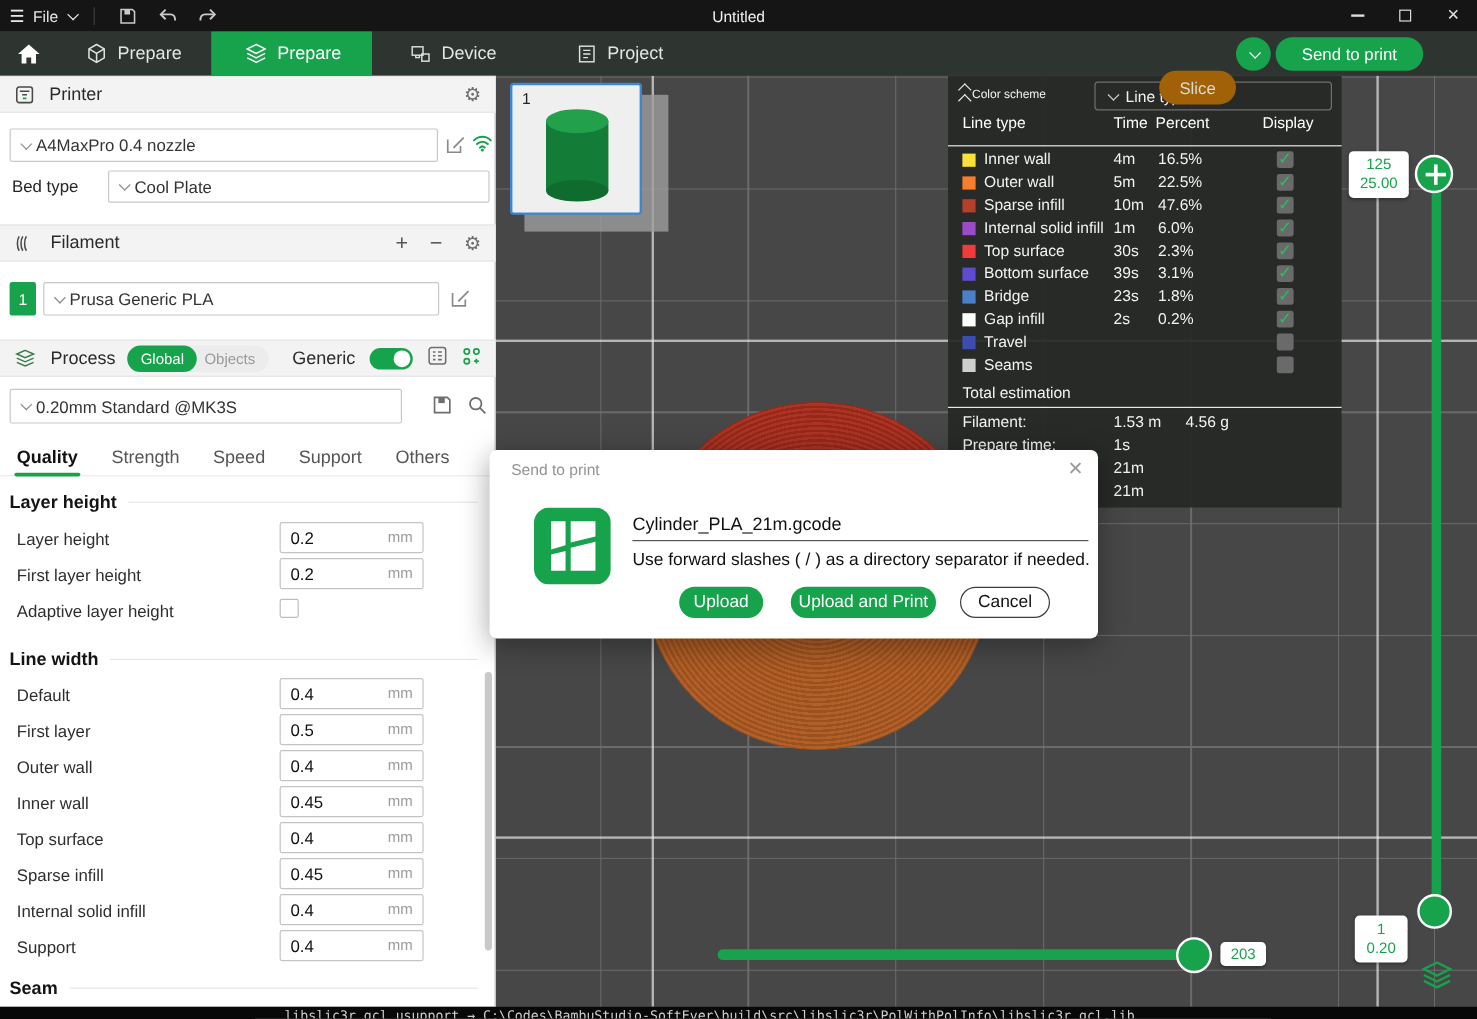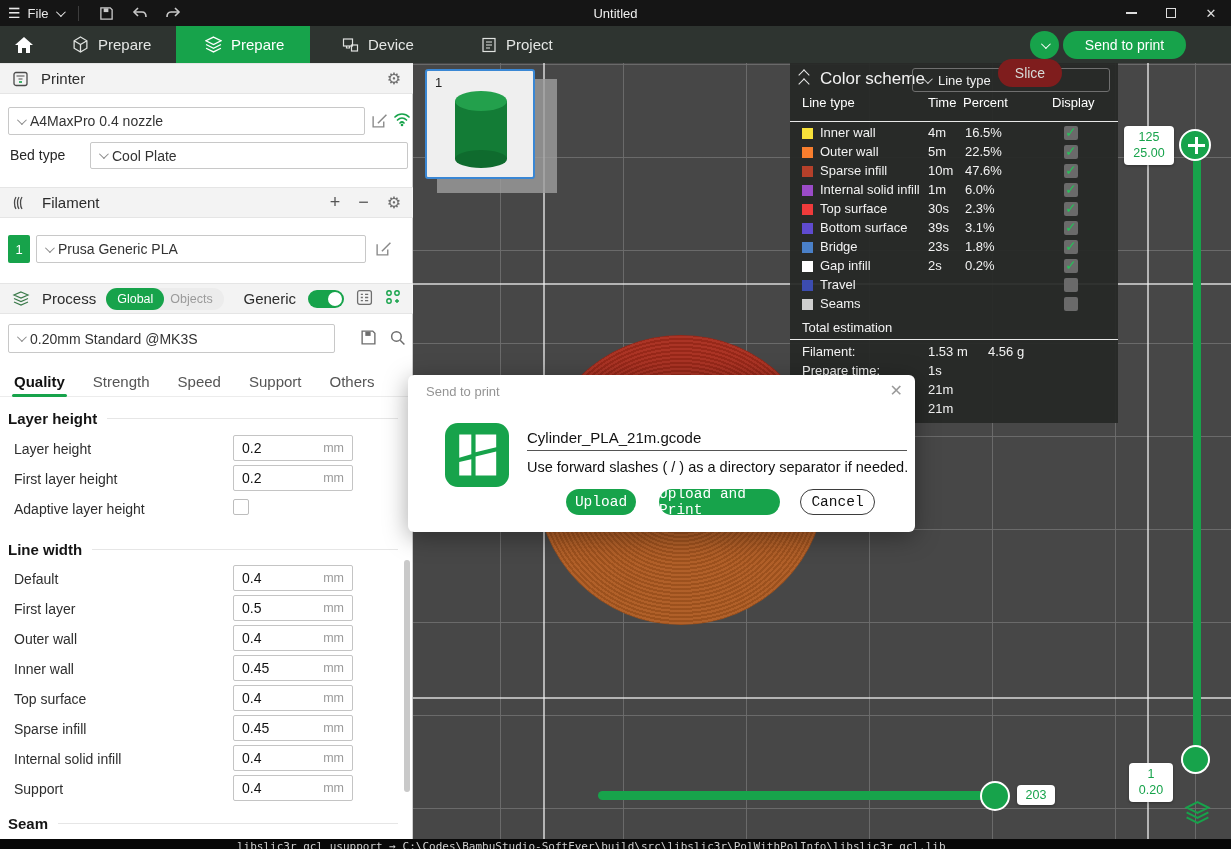--- a/index.html
+++ b/index.html
@@ -85,7 +85,7 @@
   .lg-head{position:absolute; left:0; top:0; width:100%; height:32px; display:flex; align-items:center;}
   .collapse-ico{margin-left:10px; display:flex; flex-direction:column; gap:1px; color:#e8e8e8;}
   .chev-up{width:8px; height:8px; border-left:1.5px solid currentColor; border-top:1.5px solid currentColor; transform:rotate(45deg);} 
-  .lg-title{margin-left:12px; font-size:17px;}
+  .lg-title{margin-left:2px; font-size:10px;}
   .lg-drop{position:absolute; left:122px; top:5px; width:198px; height:24px; border:1px solid #6f6f6f; border-radius:3px; display:flex; align-items:center; gap:8px; padding-left:10px; color:#f0f0f0;}
   .lg-drop .chev{color:#cfcfcf;}
   .lg-cols{position:absolute; top:32px; left:0; width:100%; height:22px;}

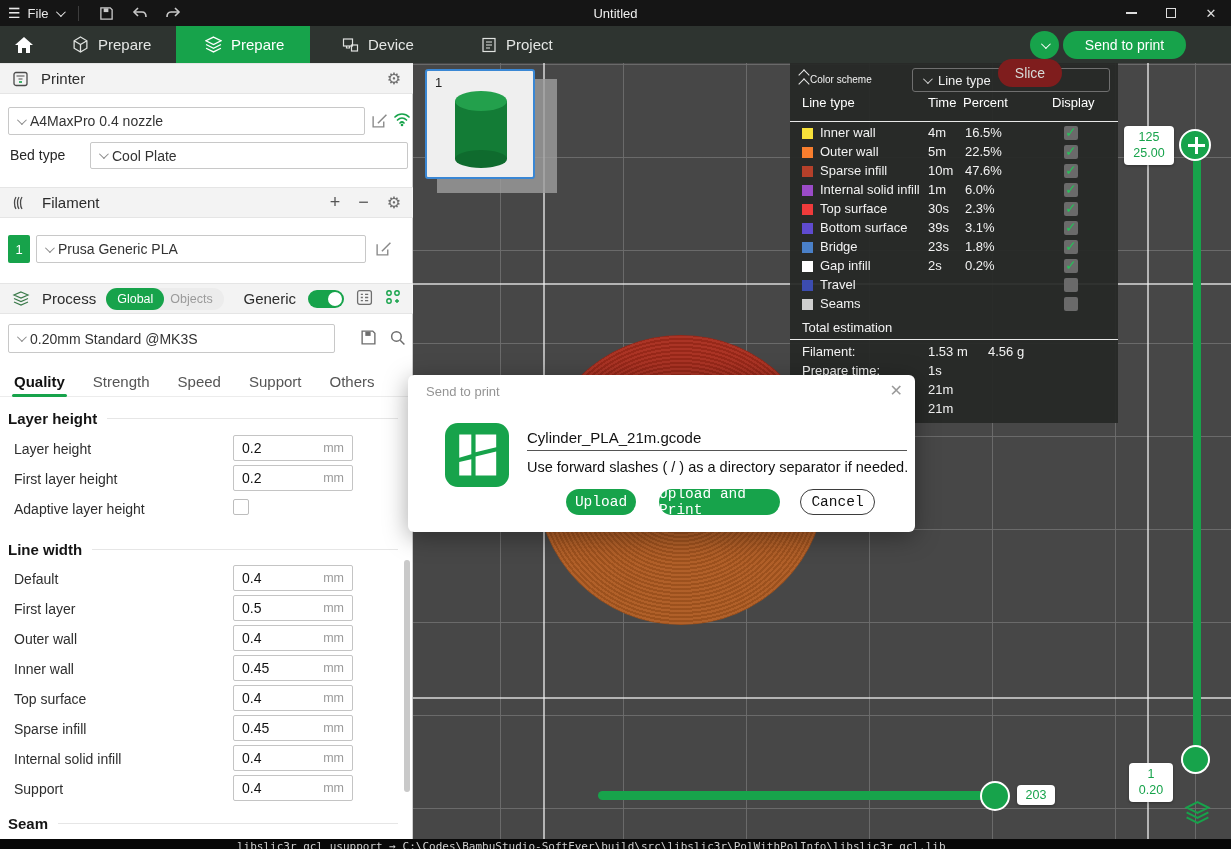--- a/index.html
+++ b/index.html
@@ -27,7 +27,7 @@
   .nav-item svg{display:block;}
   .nav-active{background:var(--accent); color:#fff;}
   .pillbtn{position:absolute; border-radius:14px; height:28px; top:5px; display:flex; align-items:center; justify-content:center; font-size:14px;}
-  .slice-btn{left:998px; width:64px; background:#7f1d1d; color:#d7dad7;margin-top:28px;}
+  .slice-btn{left:966px; width:64px; background:#a16207; color:#d7dad7;margin-top:28px;}
   .send-chev{left:1030px; width:29px; height:28px; border-radius:50%; background:var(--accent); color:#fff;}
   .send-btn{left:1063px; width:123px; background:var(--accent); color:#fff;}
 

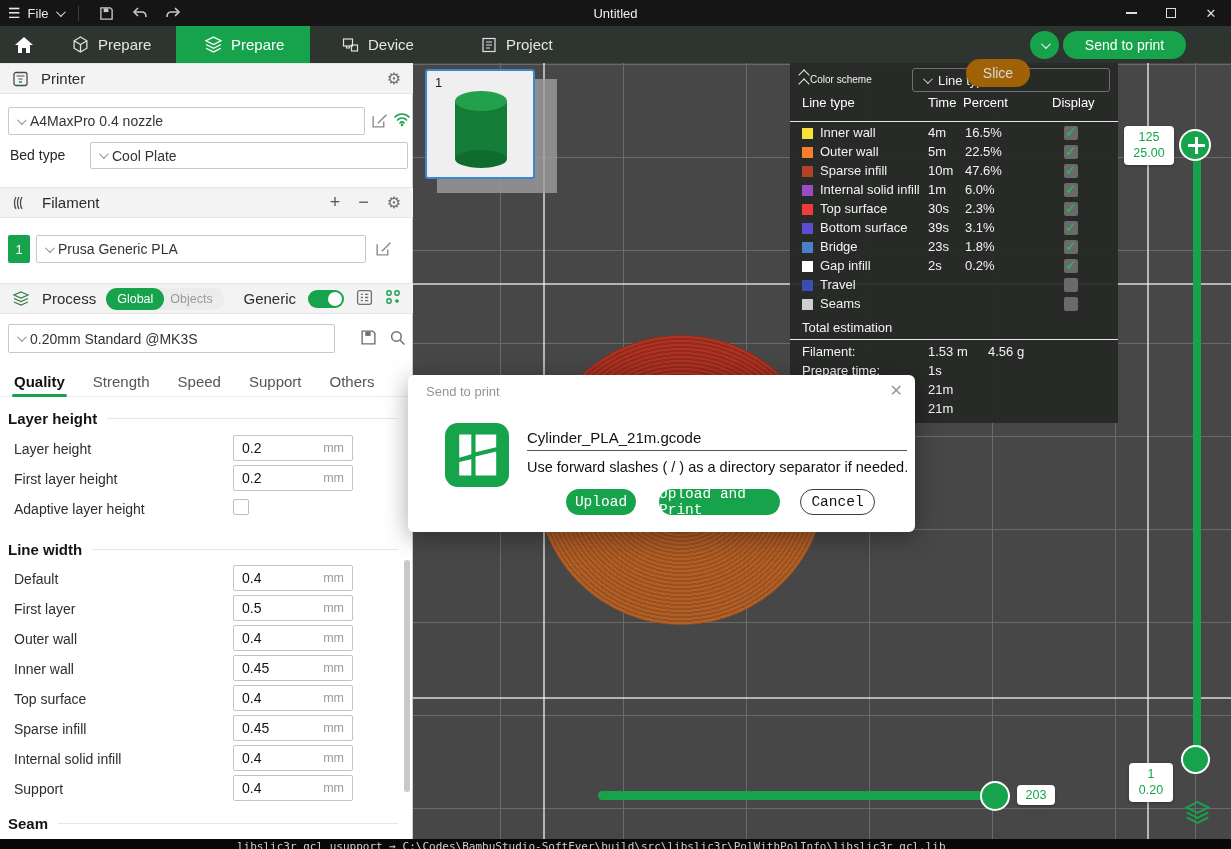--- a/index.html
+++ b/index.html
@@ -128,7 +128,7 @@
   .dlg-logo{position:absolute; left:37px; top:48px; width:64px; height:64px;}
   .dlg-input{position:absolute; left:119px; top:50px; width:380px; height:26px; border:none; border-bottom:1px solid #555; font-size:15px; color:#111; font-family:inherit; outline:none; background:transparent;}
   .dlg-hint{position:absolute; left:119px; top:84px; width:388px; font-size:14.5px; color:#111;}
-  .dlg-btn{position:absolute; top:114px; height:26px; border-radius:13px; display:flex; align-items:center; justify-content:center; font-size:14.5px;font-family:Liberation Mono, monospace;}
+  .dlg-btn{position:absolute; top:114px; height:26px; border-radius:13px; display:flex; align-items:center; justify-content:center; font-size:14.5px;}
   .btn-upload{left:158px; width:70px; background:var(--accent); color:#fff;}
   .btn-upprint{left:251px; width:121px; background:var(--accent); color:#fff;}
   .btn-cancel{left:392px; width:75px; background:#fff; border:1.5px solid #3d3d3d; color:#111;}

